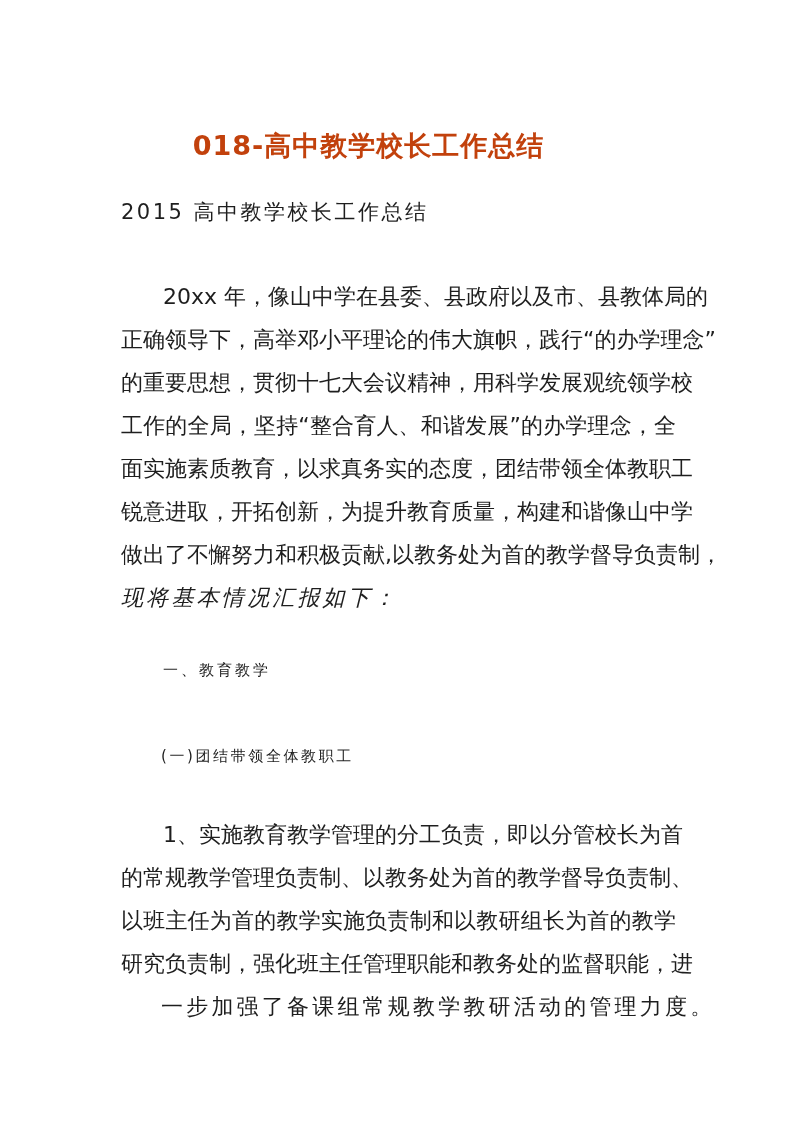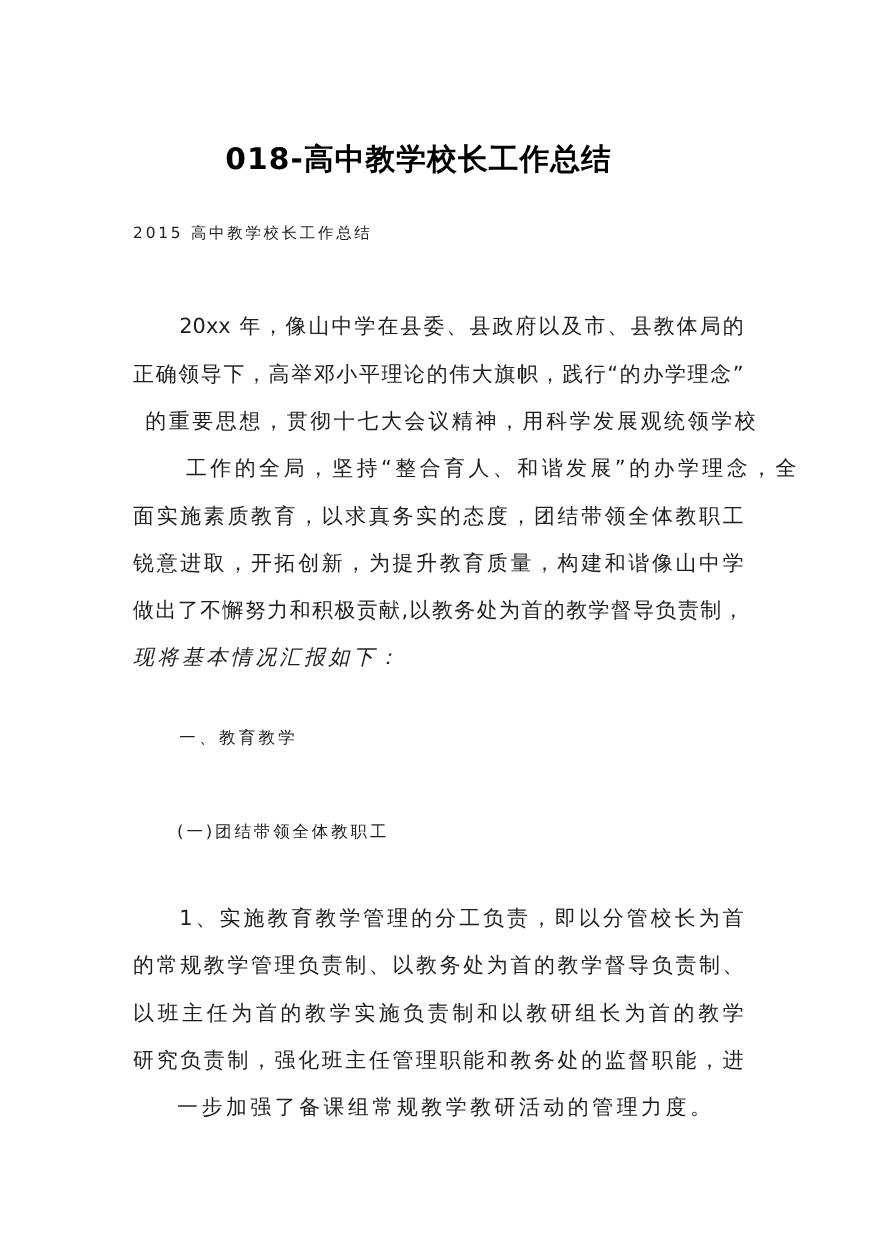--- a/index.html
+++ b/index.html
@@ -24,13 +24,13 @@
     }
     .title {
       position: absolute;
-      left: 12px;
+      left: 0;
       width: 737px;
       top: 128px;
       text-align: center;
       font-size: 27px;
       font-weight: bold;
-      color: #000000;
+      color: #c2410c;
       letter-spacing: 1px;
       line-height: 36px;
     }

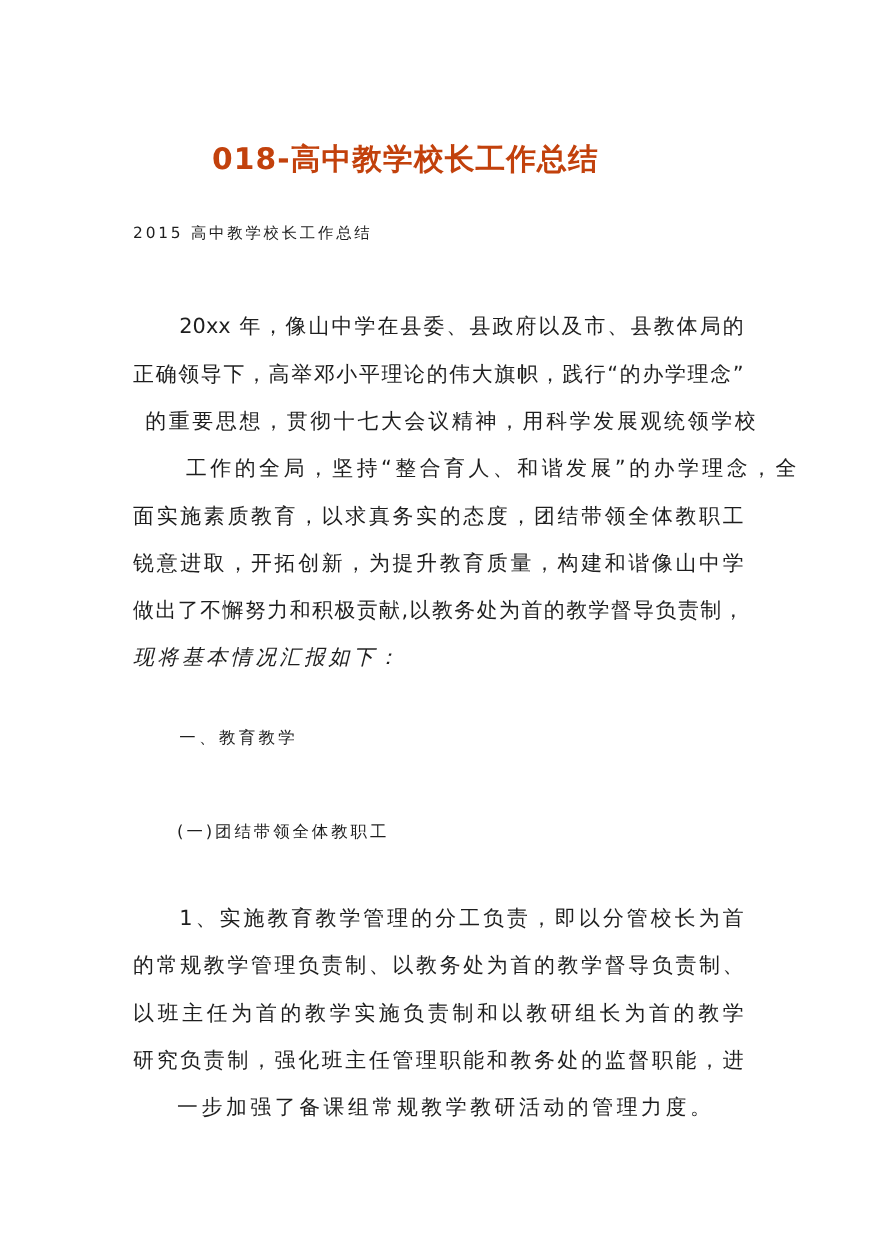--- a/index.html
+++ b/index.html
@@ -57,7 +57,7 @@
       position: absolute;
       left: 121px;
       top: 199px;
-      font-size: 14px;
+      font-size: 21px;
       line-height: 26px;
       letter-spacing: 2.5px;
       color: #1e1e1e;

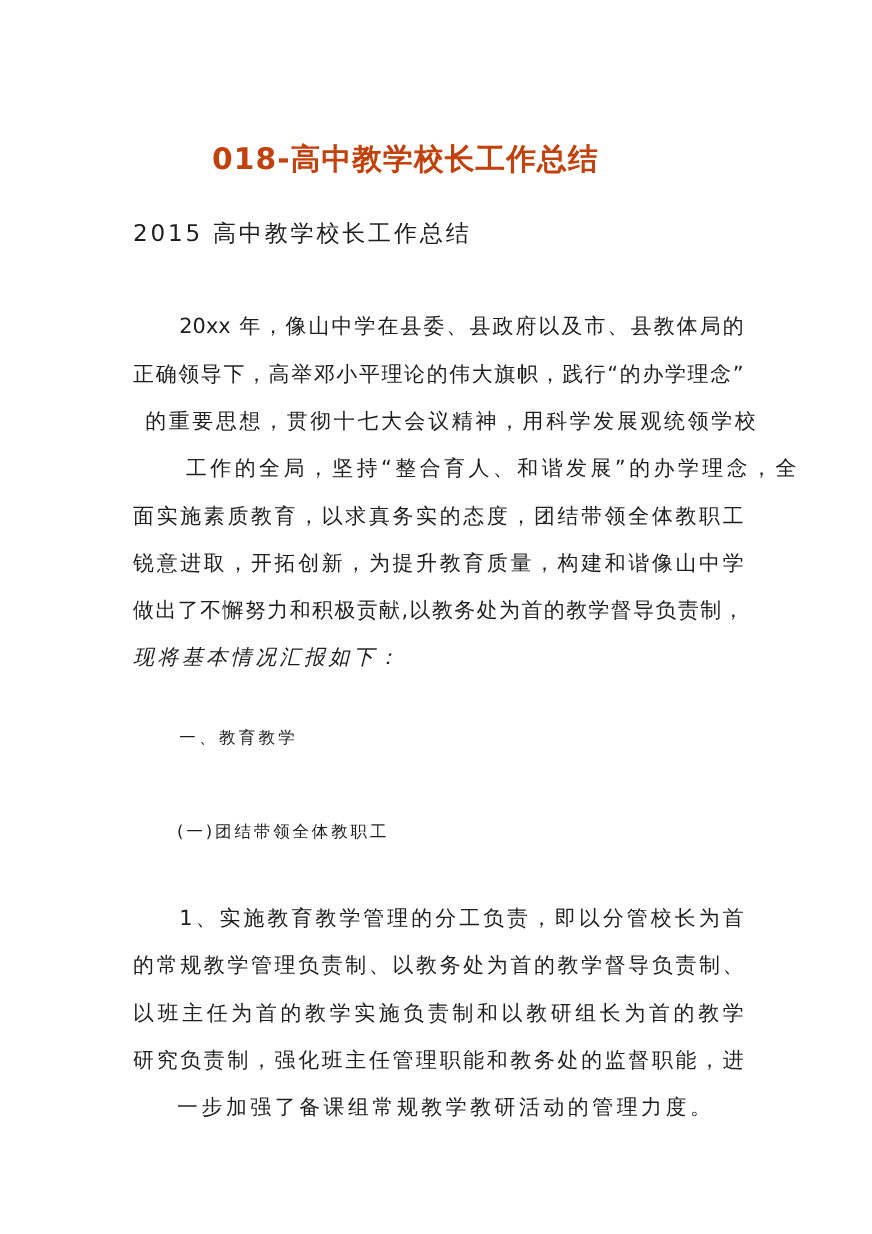--- a/index.html
+++ b/index.html
@@ -38,7 +38,7 @@
       position: absolute;
       left: 121px;
       width: 555px;
-      font-size: 19px;
+      font-size: 22px;
       line-height: 26px;
       white-space: nowrap;
       letter-spacing: 3.2px;

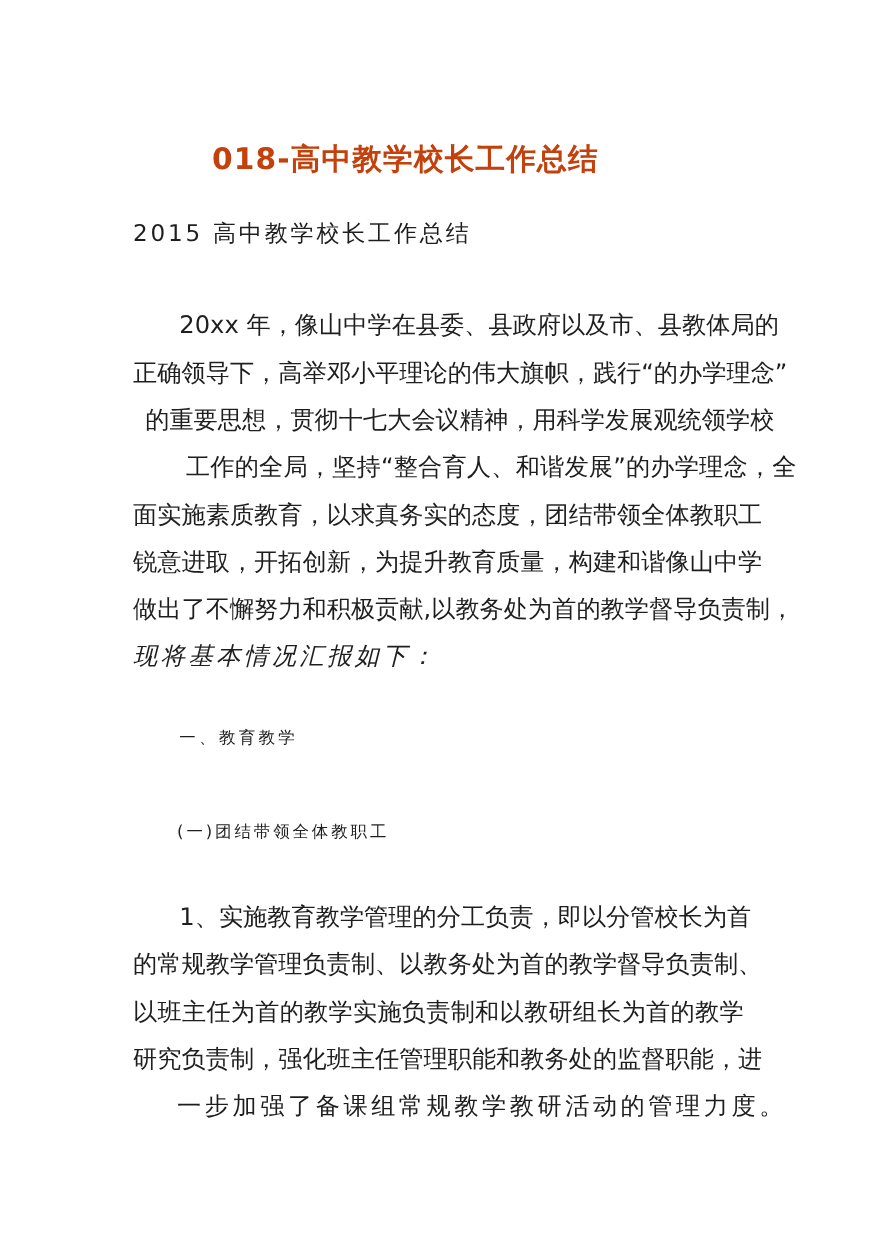--- a/index.html
+++ b/index.html
@@ -84,7 +84,7 @@
   <div>
     <div class="line justify indent" style="top:284px;">20xx 年，像山中学在县委、县政府以及市、县教体局的</div>
     <div class="line justify" style="top:327px;">正确领导下，高举邓小平理论的伟大旗帜，践行“的办学理念”</div>
-    <div class="line justify" style="top:370px;margin-left:11px;">的重要思想，贯彻十七大会议精神，用科学发展观统领学校</div>
+    <div class="line justify" style="top:370px;">的重要思想，贯彻十七大会议精神，用科学发展观统领学校</div>
     <div class="line justify" style="top:413px;margin-left:48px;">工作的全局，坚持“整合育人、和谐发展”的办学理念，全</div>
     <div class="line justify" style="top:456px;">面实施素质教育，以求真务实的态度，团结带领全体教职工</div>
     <div class="line justify" style="top:499px;">锐意进取，开拓创新，为提升教育质量，构建和谐像山中学</div>

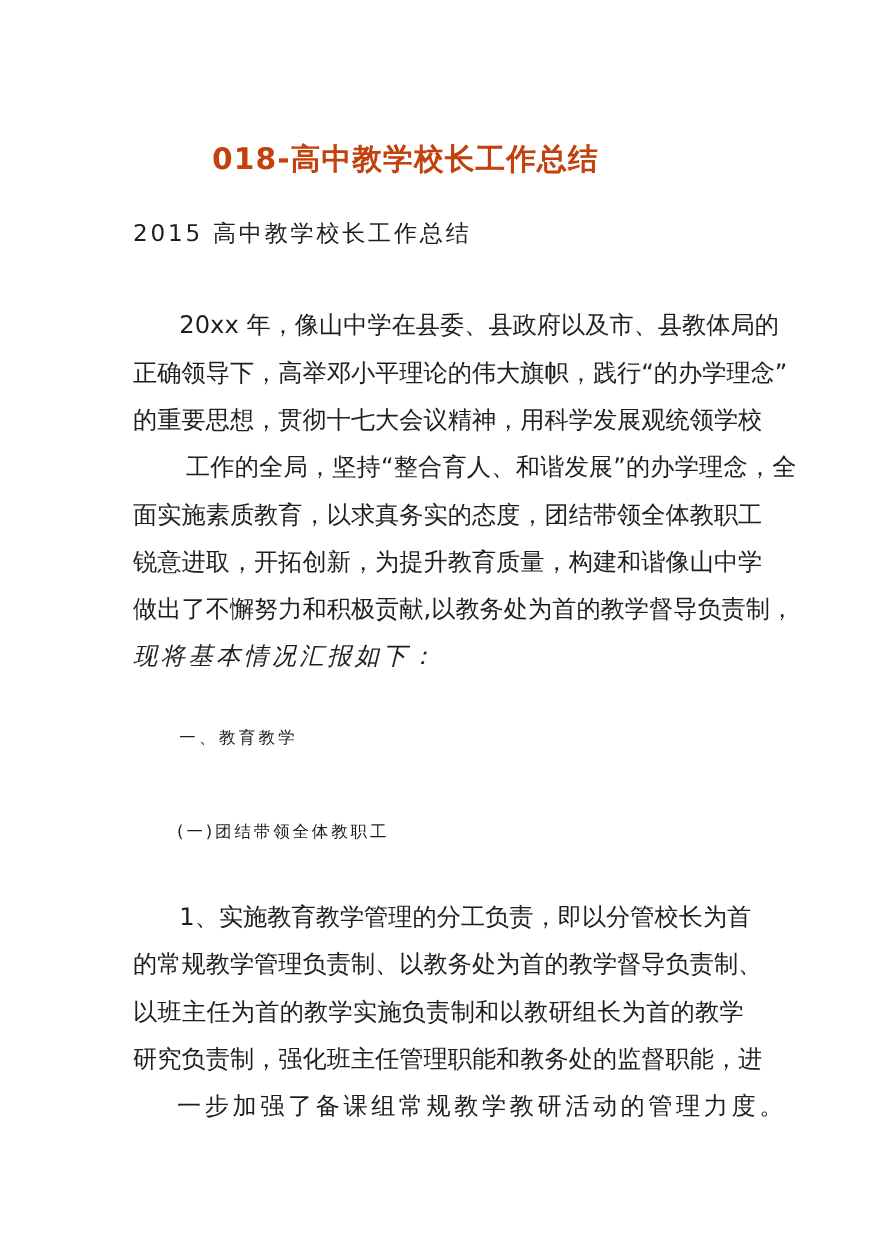--- a/index.html
+++ b/index.html
@@ -85,7 +85,7 @@
     <div class="line justify indent" style="top:284px;">20xx 年，像山中学在县委、县政府以及市、县教体局的</div>
     <div class="line justify" style="top:327px;">正确领导下，高举邓小平理论的伟大旗帜，践行“的办学理念”</div>
     <div class="line justify" style="top:370px;">的重要思想，贯彻十七大会议精神，用科学发展观统领学校</div>
-    <div class="line justify" style="top:413px;margin-left:48px;">工作的全局，坚持“整合育人、和谐发展”的办学理念，全</div>
+    <div class="line justify" style="top:413px;">工作的全局，坚持“整合育人、和谐发展”的办学理念，全</div>
     <div class="line justify" style="top:456px;">面实施素质教育，以求真务实的态度，团结带领全体教职工</div>
     <div class="line justify" style="top:499px;">锐意进取，开拓创新，为提升教育质量，构建和谐像山中学</div>
     <div class="line justify" style="top:542px;">做出了不懈努力和积极贡献,以教务处为首的教学督导负责制，</div>

